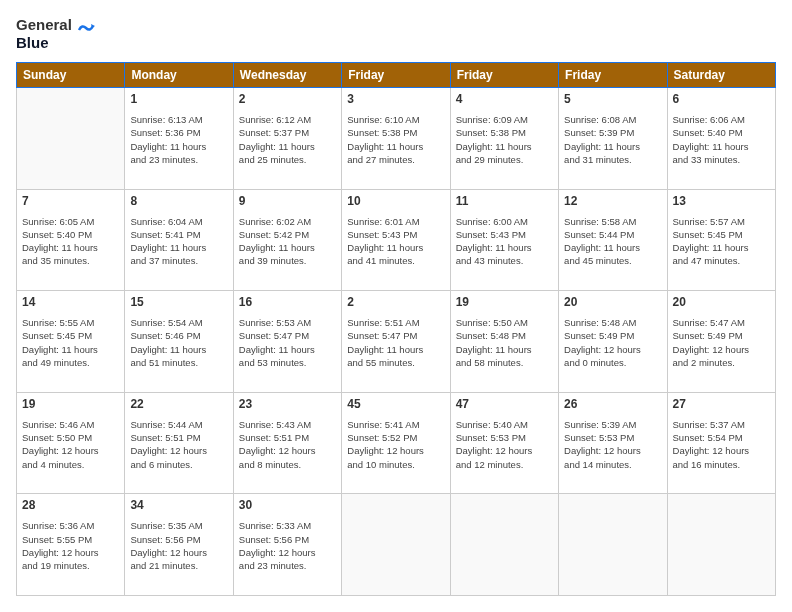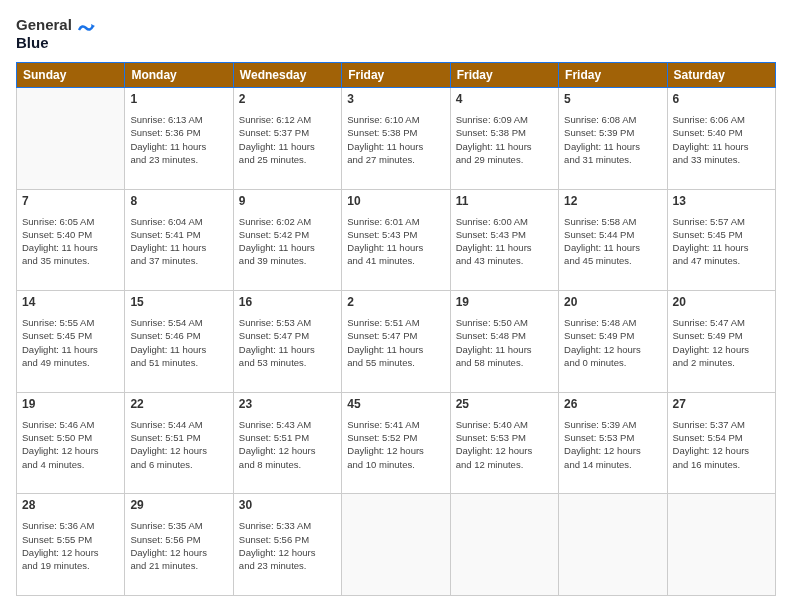--- a/index.html
+++ b/index.html
@@ -220,7 +220,7 @@
             <div class="day-info">Sunrise: 5:41 AM<br>Sunset: 5:52 PM<br>Daylight: 12 hours<br>and 10 minutes.</div>
           </td>
           <td>
-            <span class="day-num">25</span>
+            <span class="day-num">47</span>
             <div class="day-info">Sunrise: 5:40 AM<br>Sunset: 5:53 PM<br>Daylight: 12 hours<br>and 12 minutes.</div>
           </td>
           <td>

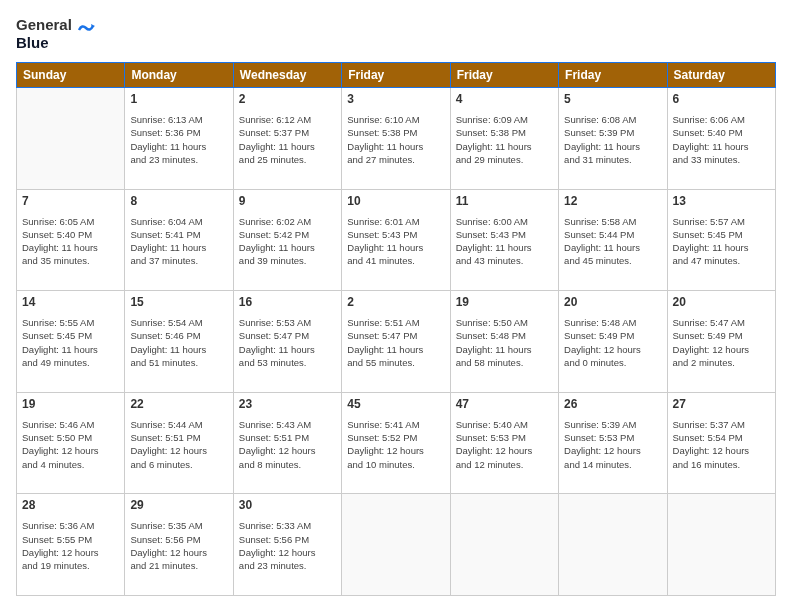--- a/index.html
+++ b/index.html
@@ -238,7 +238,7 @@
             <div class="day-info">Sunrise: 5:36 AM<br>Sunset: 5:55 PM<br>Daylight: 12 hours<br>and 19 minutes.</div>
           </td>
           <td>
-            <span class="day-num">29</span>
+            <span class="day-num">34</span>
             <div class="day-info">Sunrise: 5:35 AM<br>Sunset: 5:56 PM<br>Daylight: 12 hours<br>and 21 minutes.</div>
           </td>
           <td>

